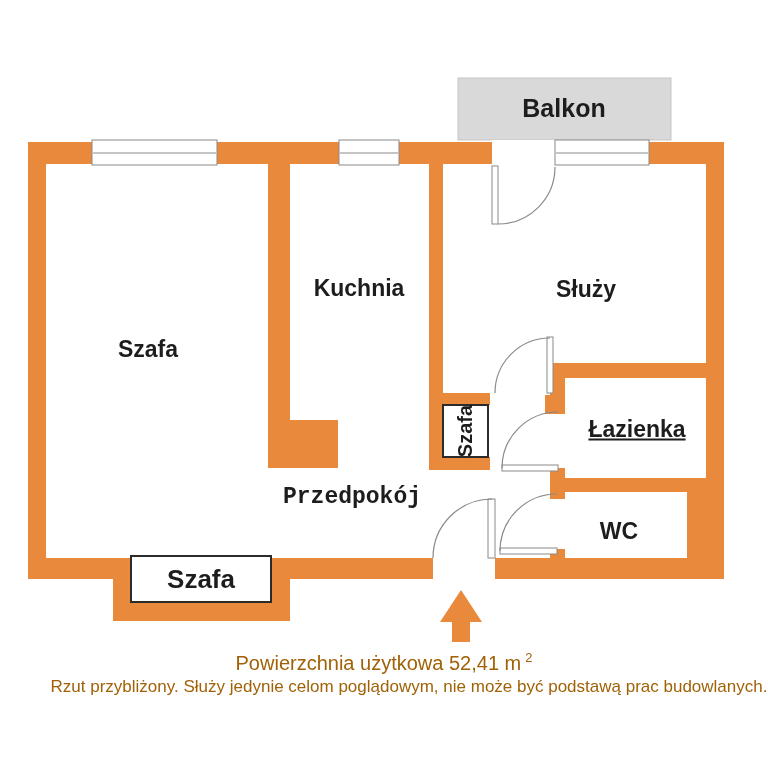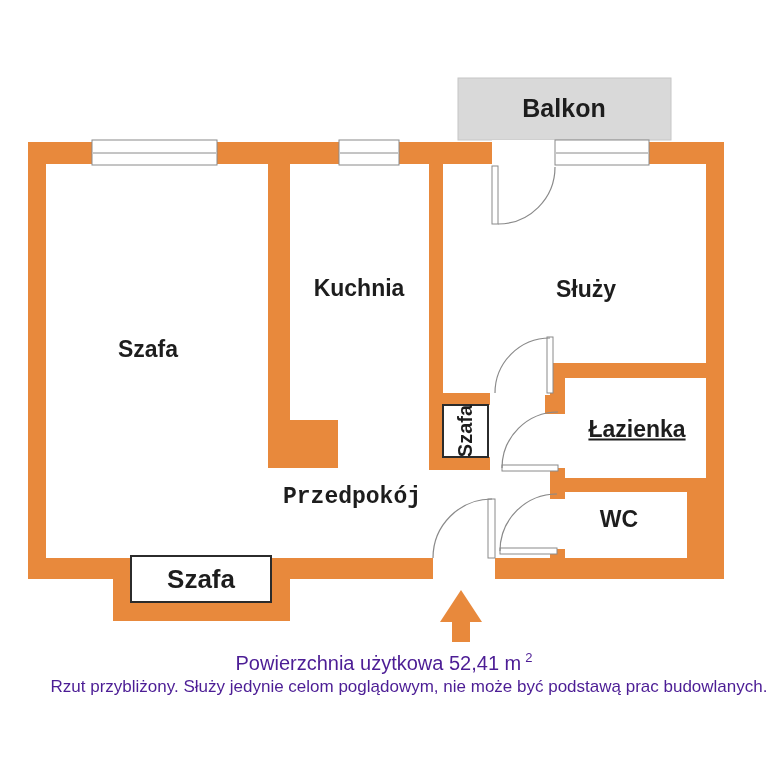--- a/index.html
+++ b/index.html
@@ -123,7 +123,7 @@
   <div class="lbl room" style="left:586px; top:289px;">Służy</div>
   <div class="lbl room" style="left:352px; top:497px;font-family:Liberation Mono, monospace;">Przedpokój</div>
   <div class="lbl room" style="left:637px; top:429px;text-decoration:underline;">Łazienka</div>
-  <div class="lbl room" style="left:619px; top:519px;">WC</div>
+  <div class="lbl room" style="left:619px; top:531px;">WC</div>
   <div class="lbl closet-big" style="left:201px; top:579px;">Szafa</div>
   <div class="lbl closet-small" style="left:465px; top:431px;">Szafa</div>
 

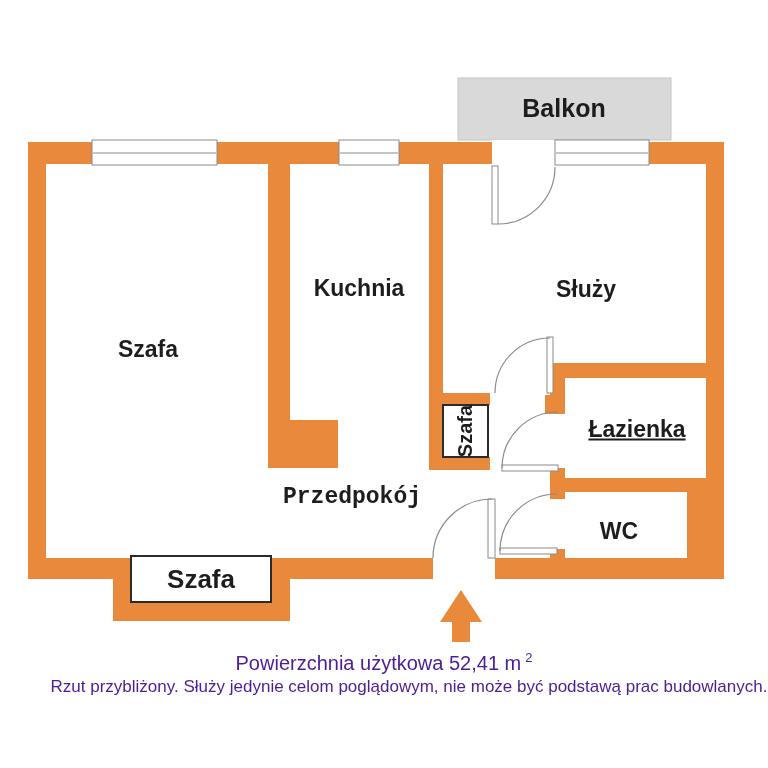--- a/index.html
+++ b/index.html
@@ -50,7 +50,7 @@
     left: 0;
     width: 768px;
     text-align: center;
-    color: #4c1d95;
+    color: #a16207;
     font-weight: normal;
   }
   #area-line { top: 650px; font-size: 20px; }

